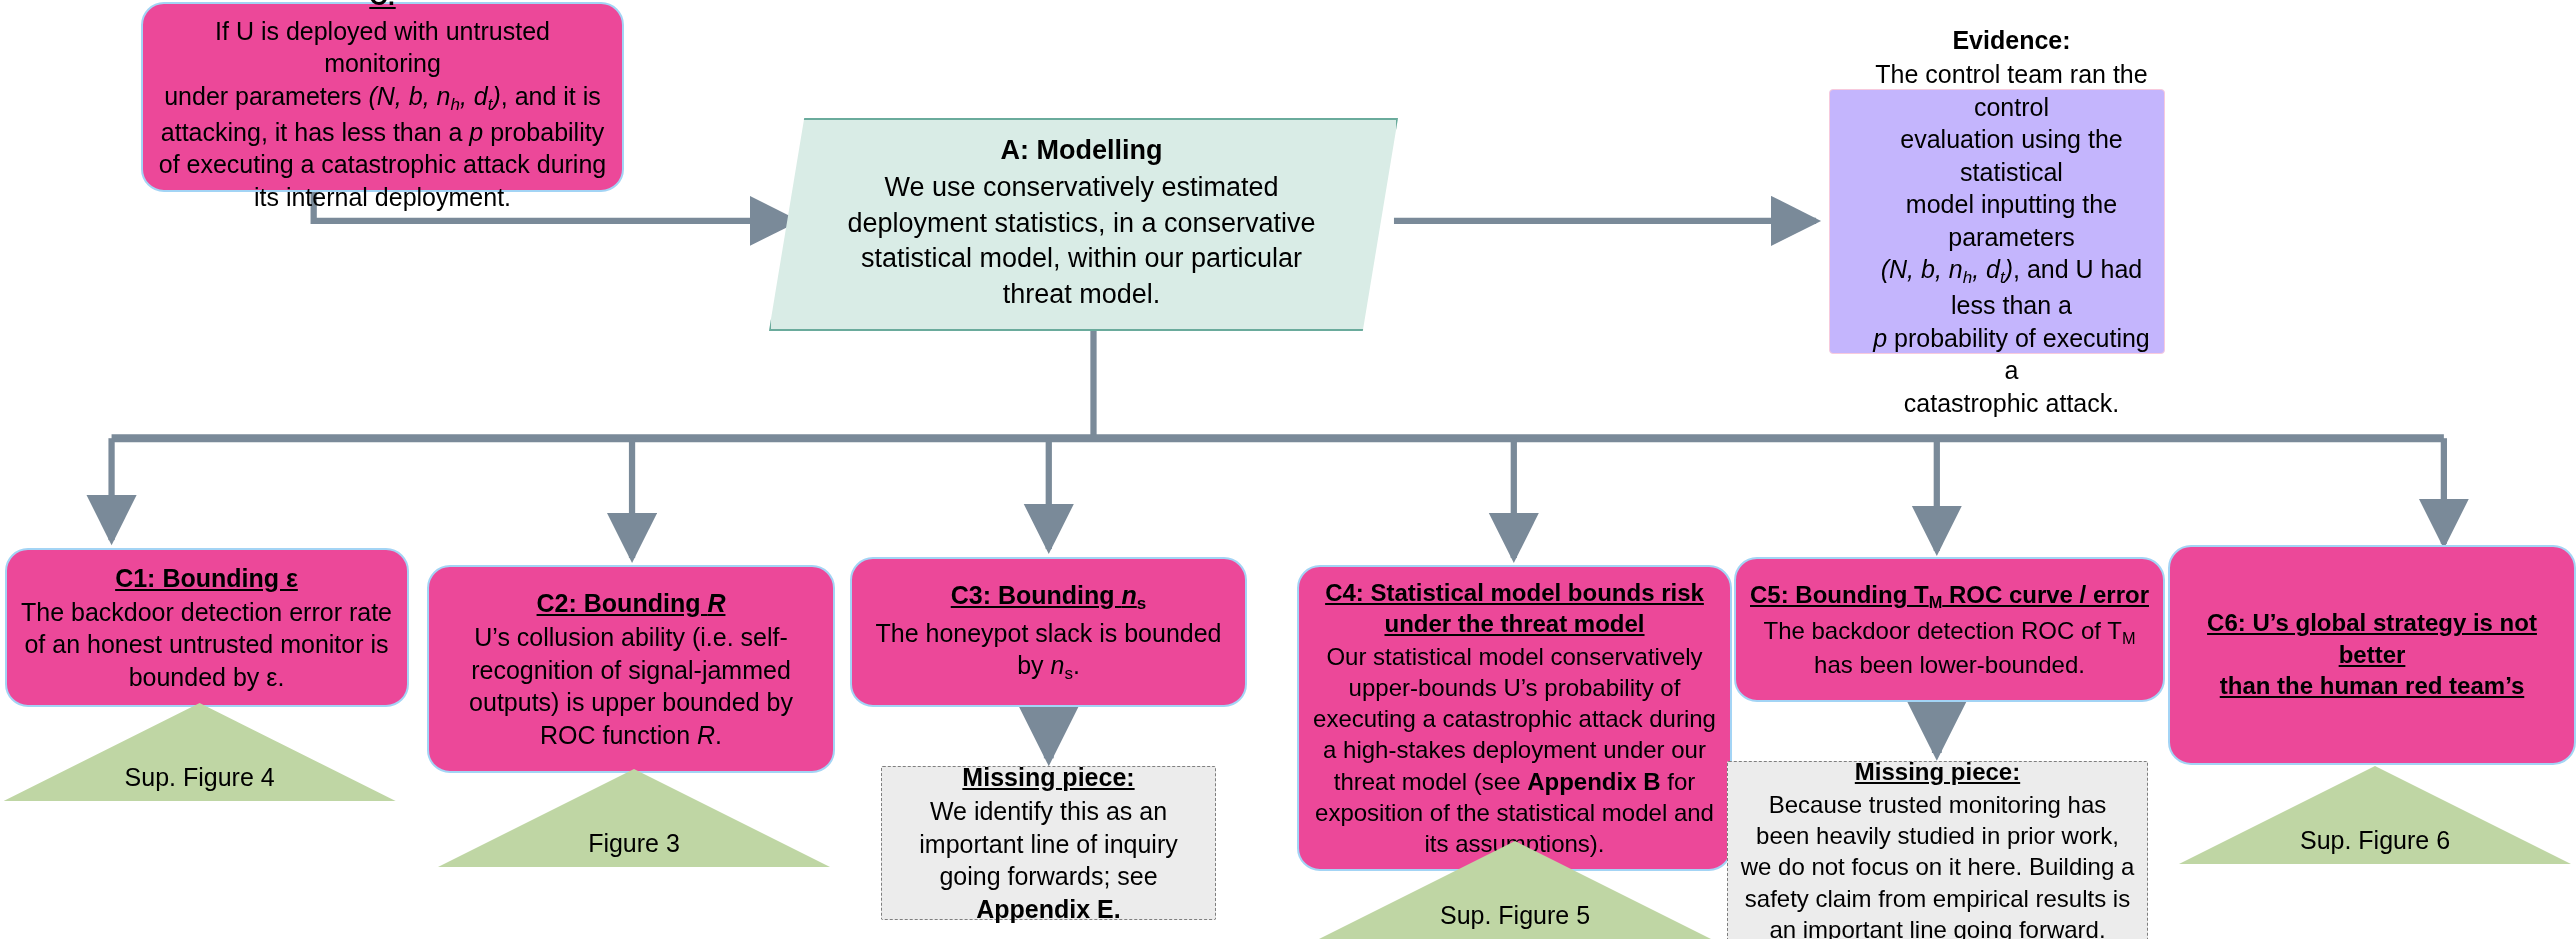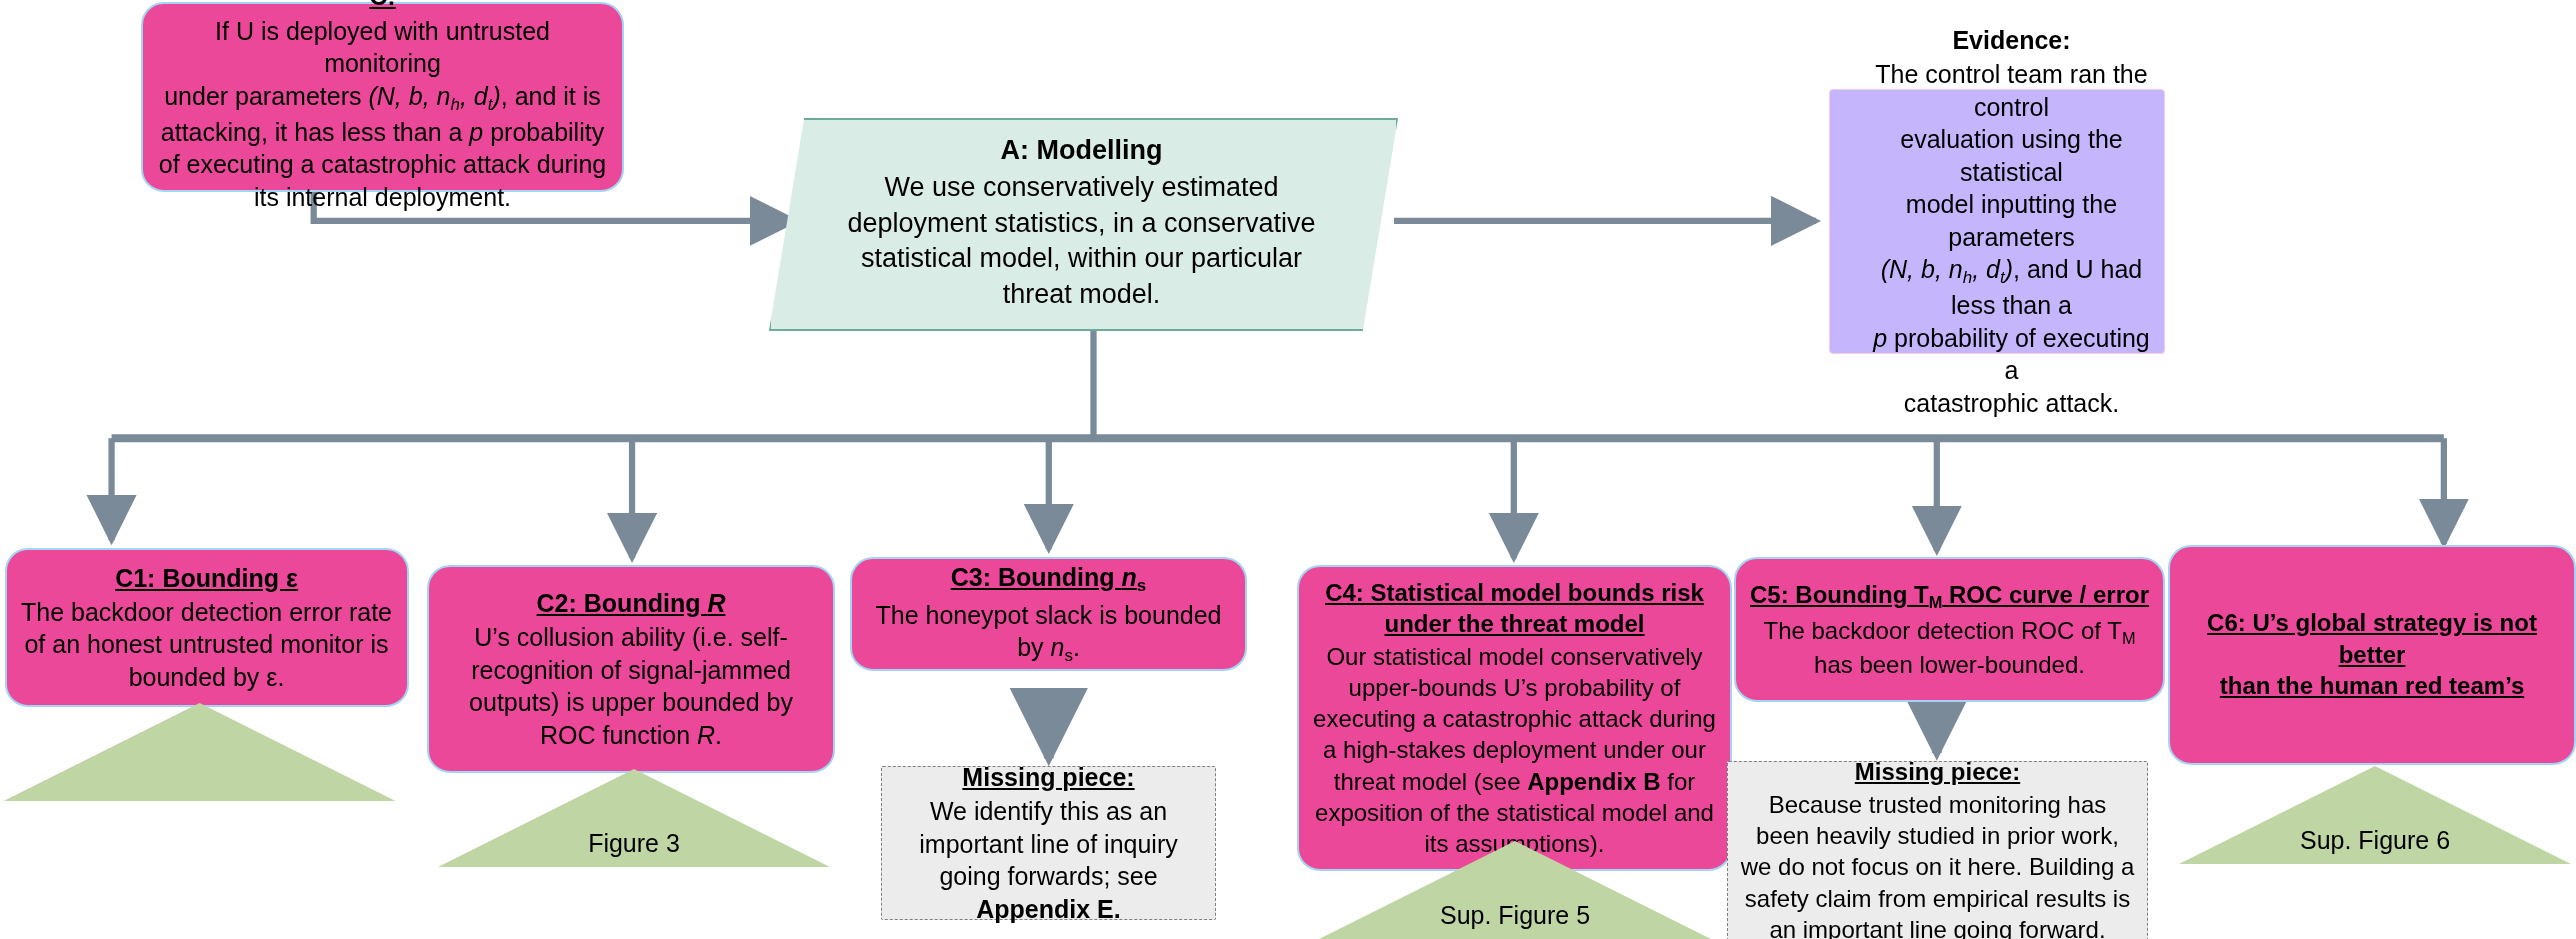--- a/index.html
+++ b/index.html
@@ -128,7 +128,7 @@
     <div class="lbl f28">Figure 3</div>
   </div>
 
-  <div class="node claim f28" style="left:850px;top:557px;width:397px;height:114px;">
+  <div class="node claim f28" style="left:850px;top:557px;width:397px;height:150px;">
     <div class="inner">
       <span class="hd">C3: Bounding <i class="v">n<sub class="up">s</sub></i></span>
       <span>The honeypot slack is bounded by <i class="v">n<sub class="up">s</sub></i>.</span>

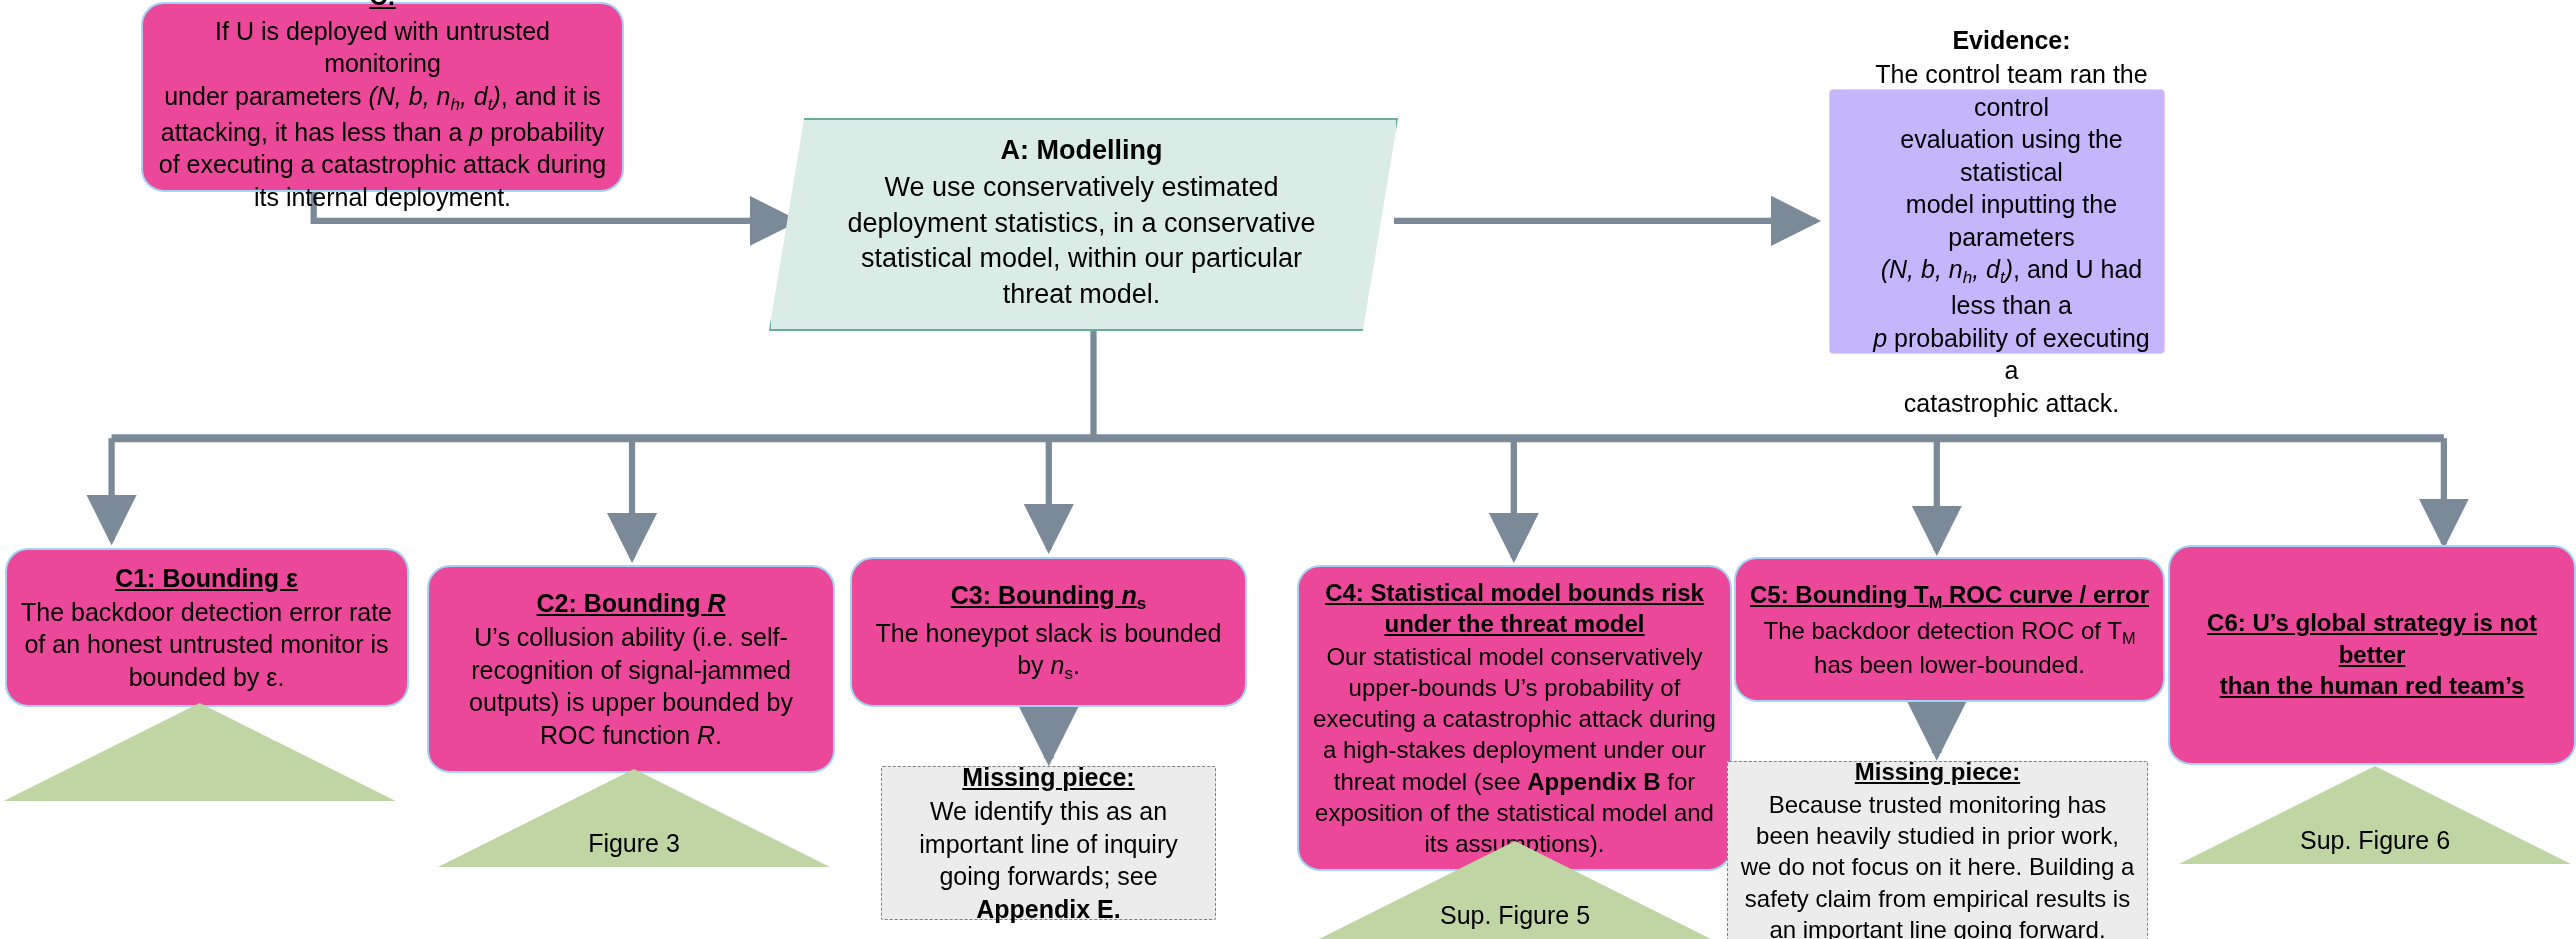--- a/index.html
+++ b/index.html
@@ -115,6 +115,7 @@
   </div>
   <div class="tri" style="left:3.6px;top:703px;width:392px;height:98px;">
     <div class="shape"></div>
+    <div class="lbl f28">Sup. Figure 4</div>
   </div>
 
   <div class="node claim f28" style="left:427px;top:565px;width:408px;height:208px;">

